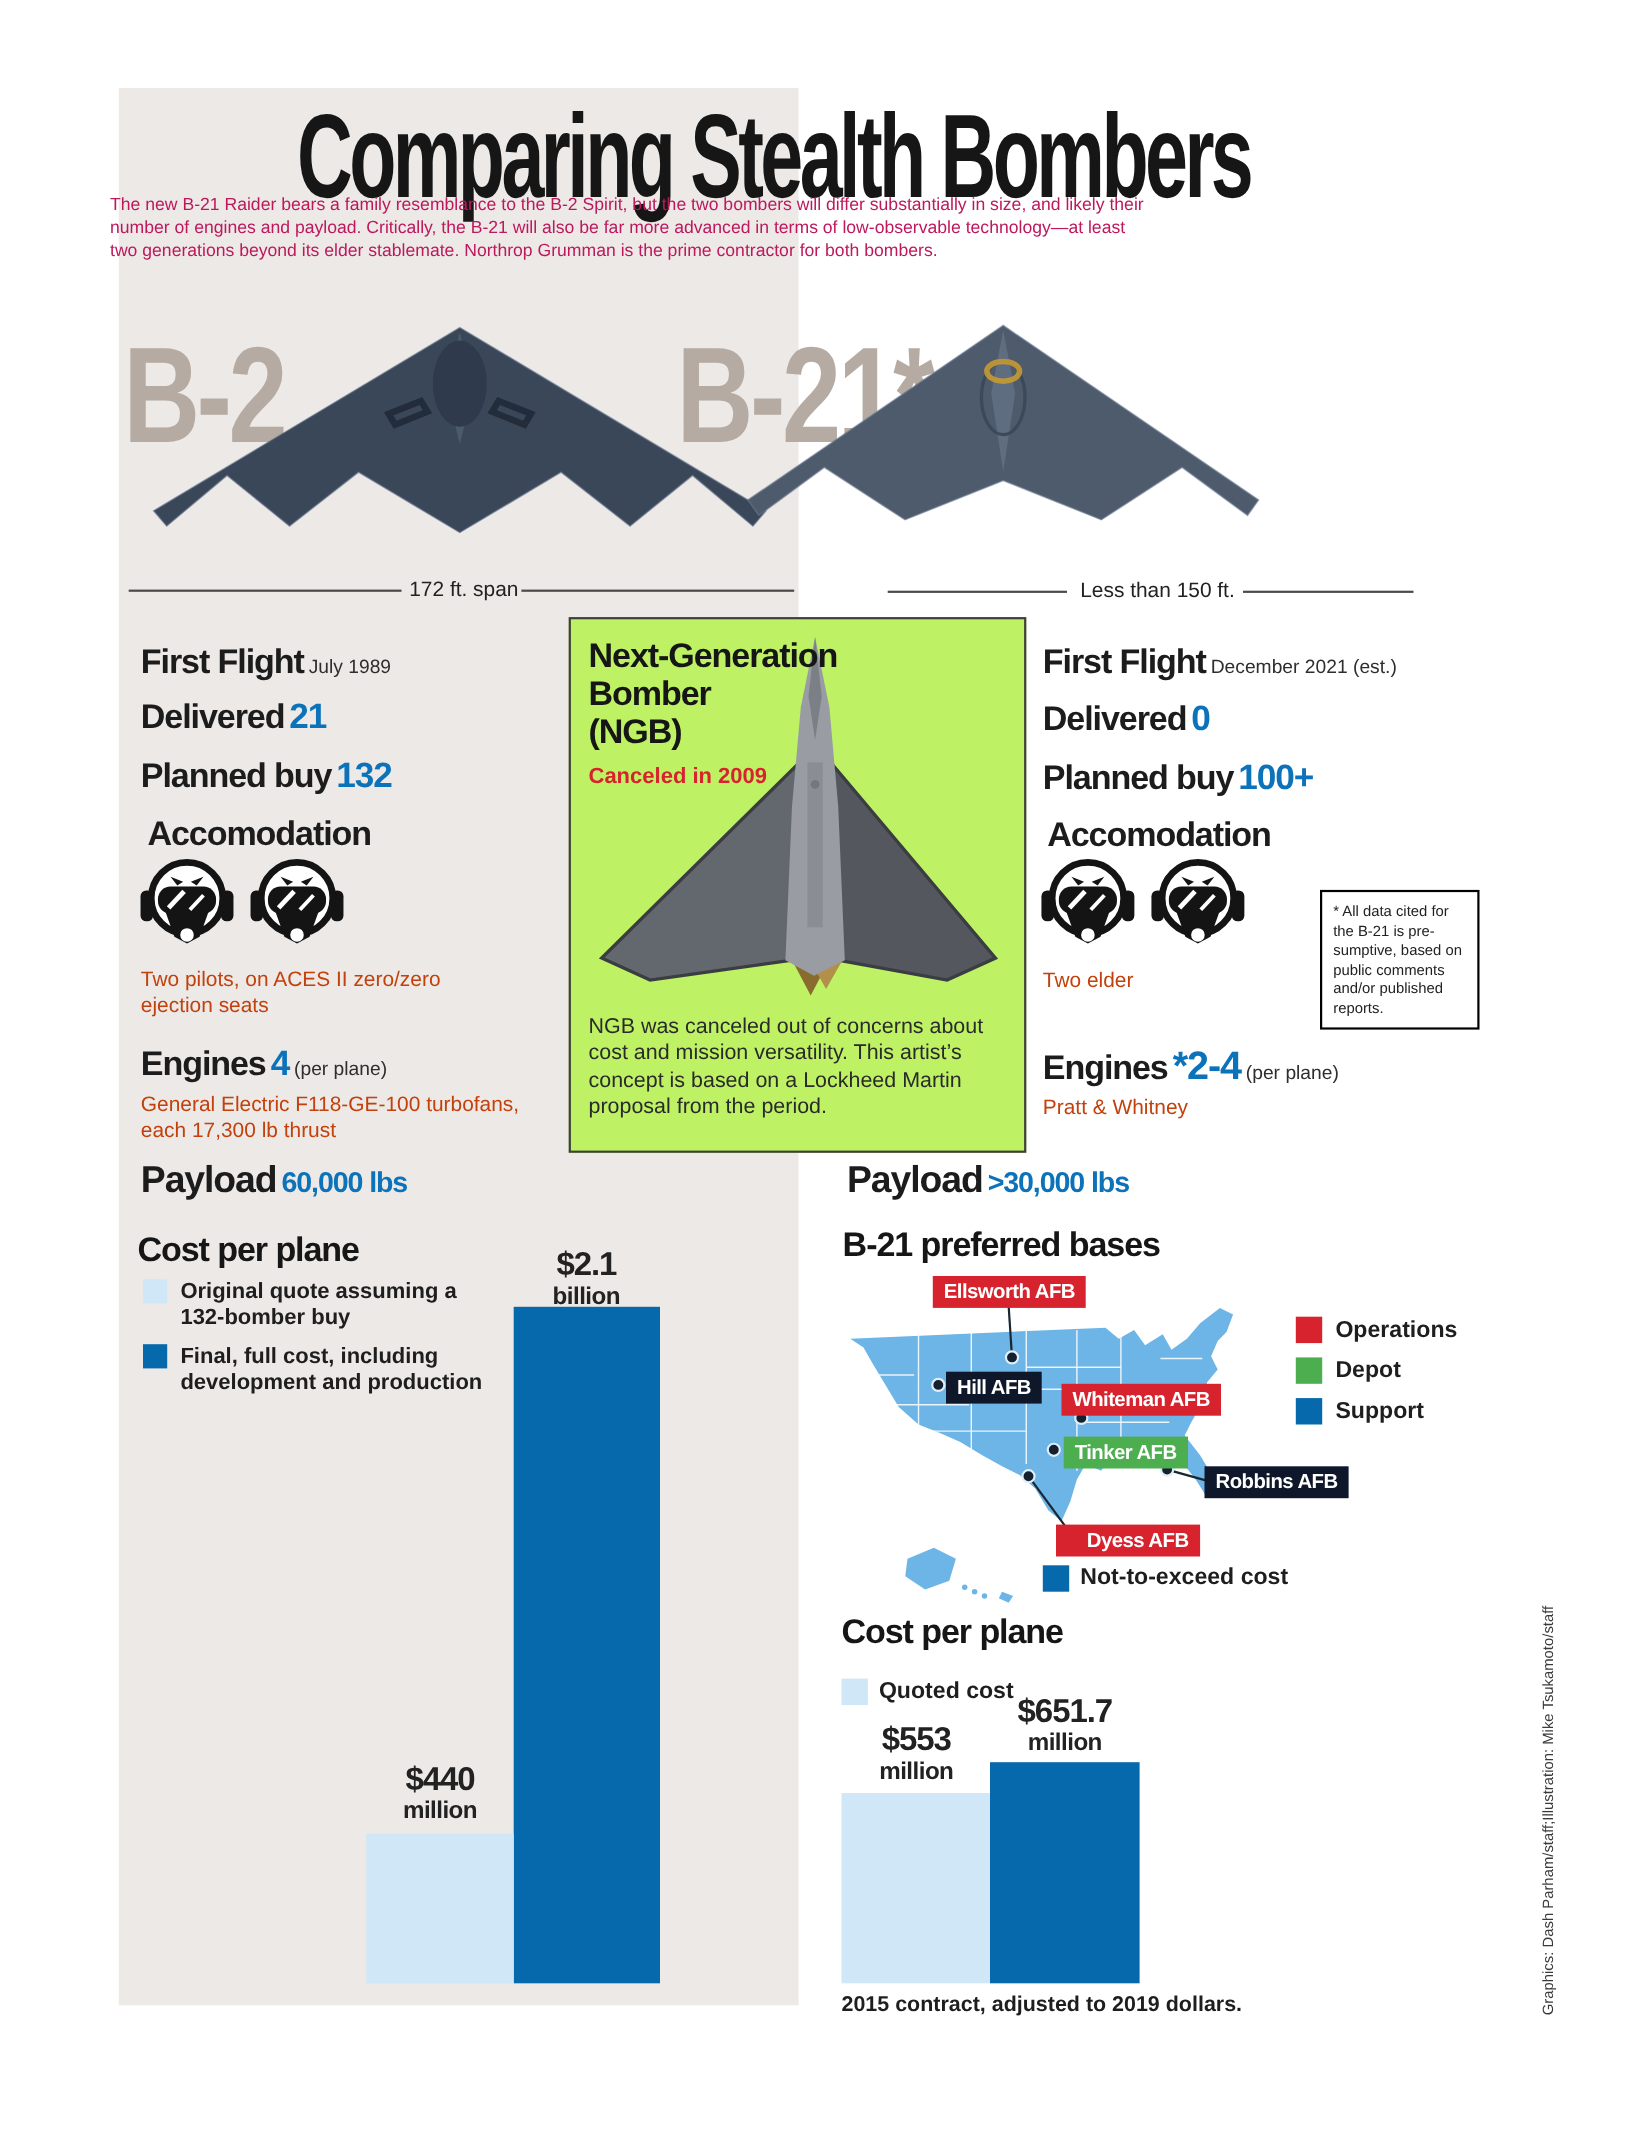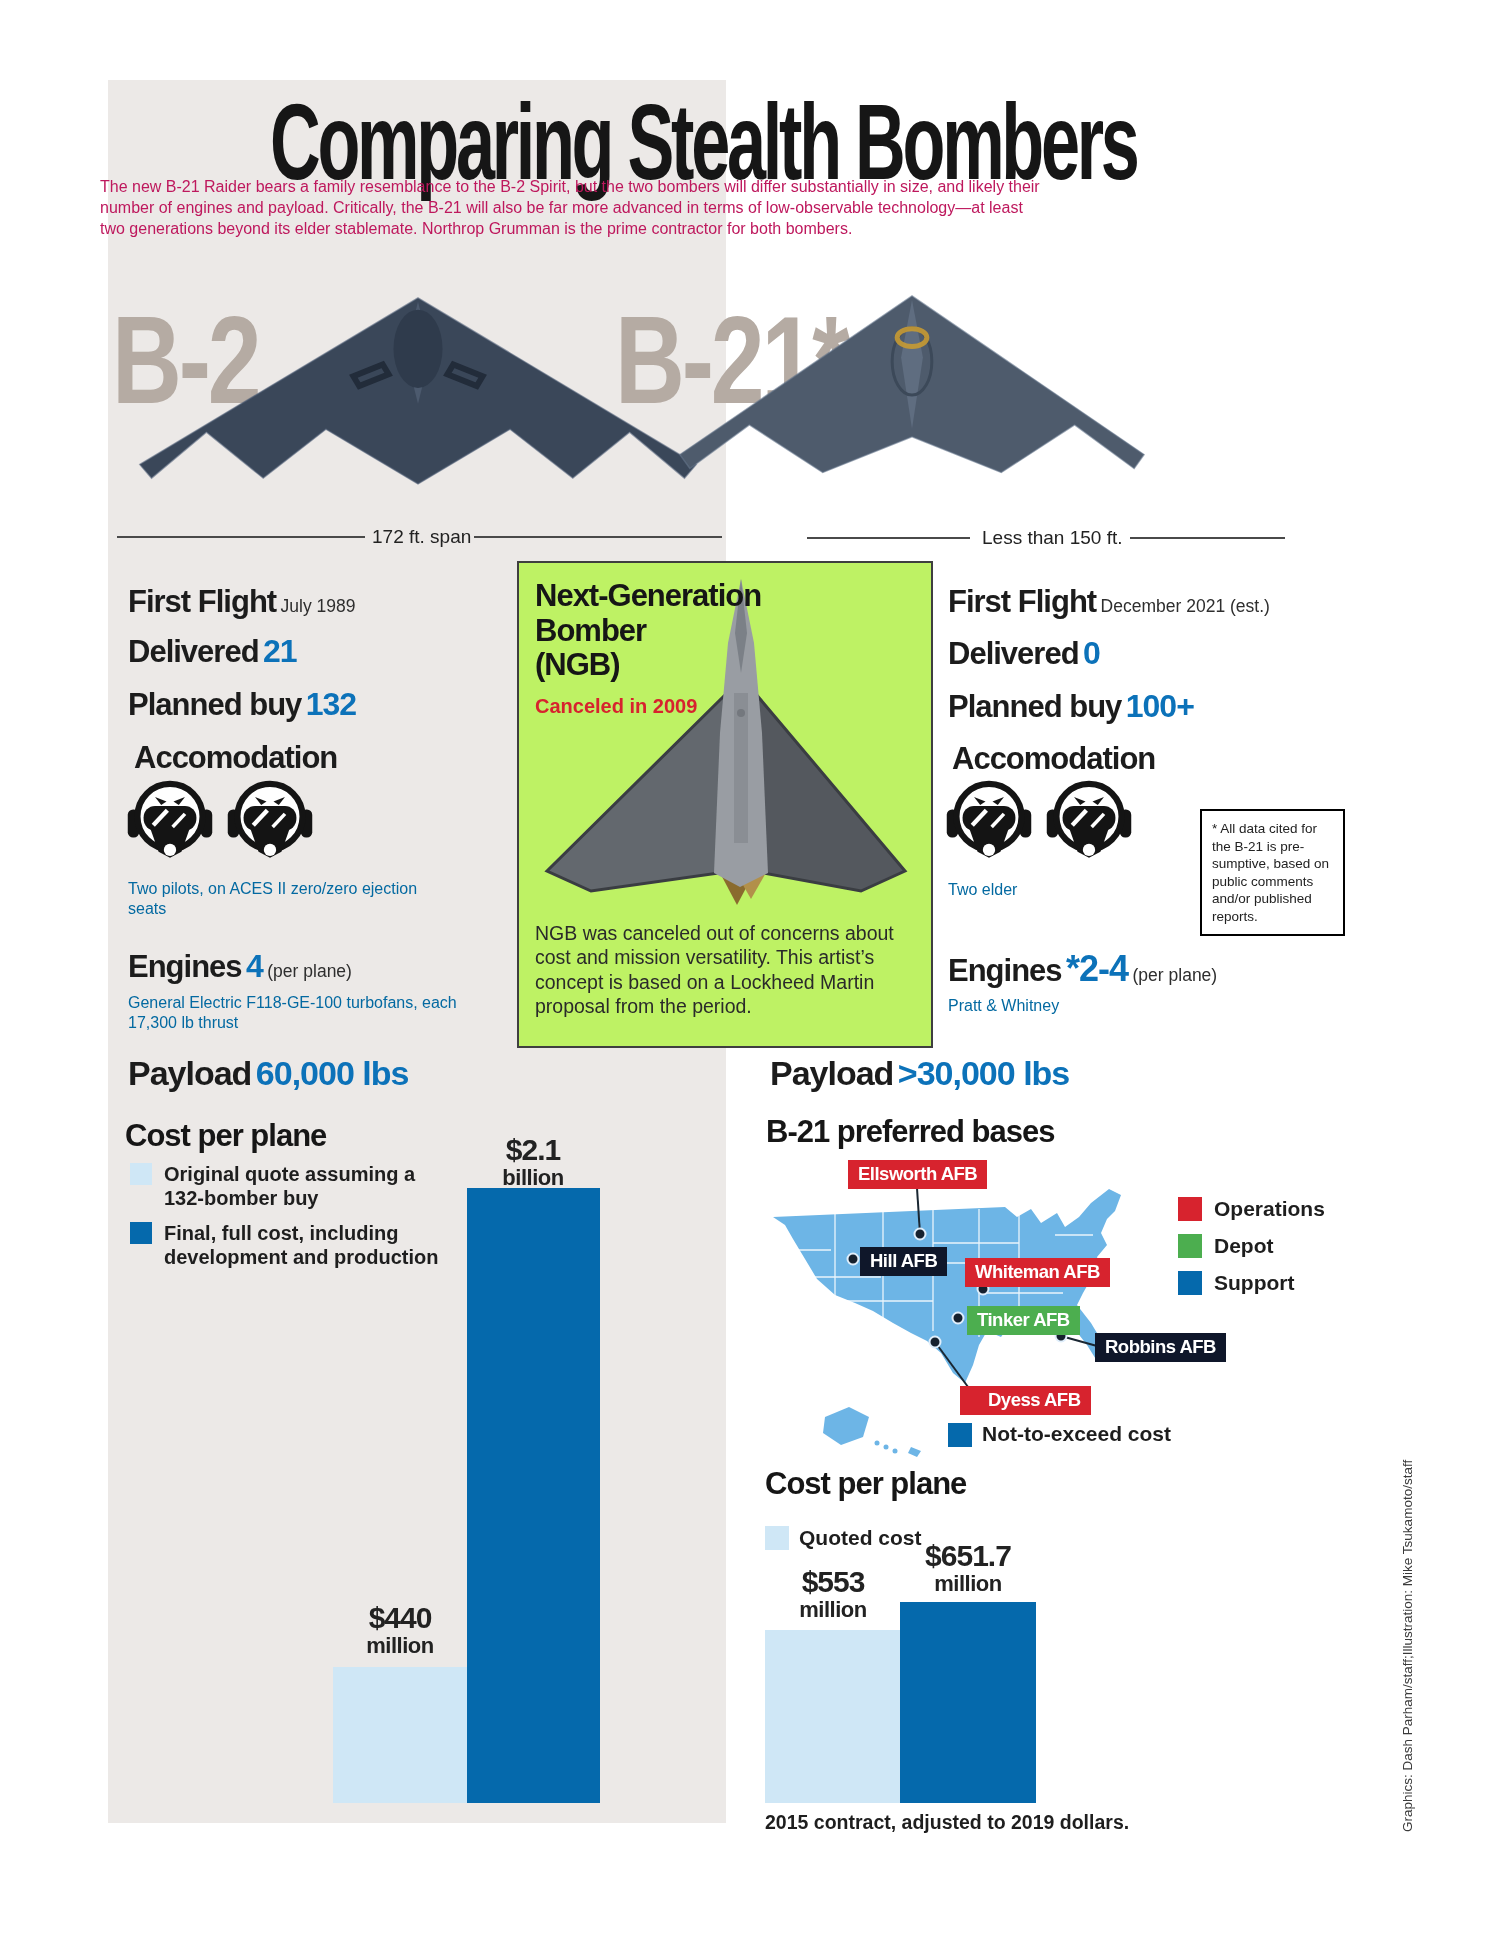--- a/index.html
+++ b/index.html
@@ -20,7 +20,7 @@
   .stat .lbl{font-size:31px;font-weight:800;letter-spacing:-1px;color:#1c1c1c;}
   .stat .val-blue{font-size:32px;font-weight:800;letter-spacing:-1px;color:#0c72b9;}
   .stat .small{font-size:17.5px;color:#2e2e2e;font-weight:400;letter-spacing:0;text-align:right;}
-  .note{position:absolute;font-size:16px;line-height:1.28;color:#0369a1;}
+  .note{position:absolute;font-size:19px;line-height:1.28;color:#c2410c;}
   .big-blue{font-size:34px;font-weight:800;letter-spacing:-1px;color:#0c72b9;}
   .helmet{position:absolute;width:88px;height:88px;}
   .ngb-box{position:absolute;left:517px;top:561px;width:416px;height:487px;background:#bef264;

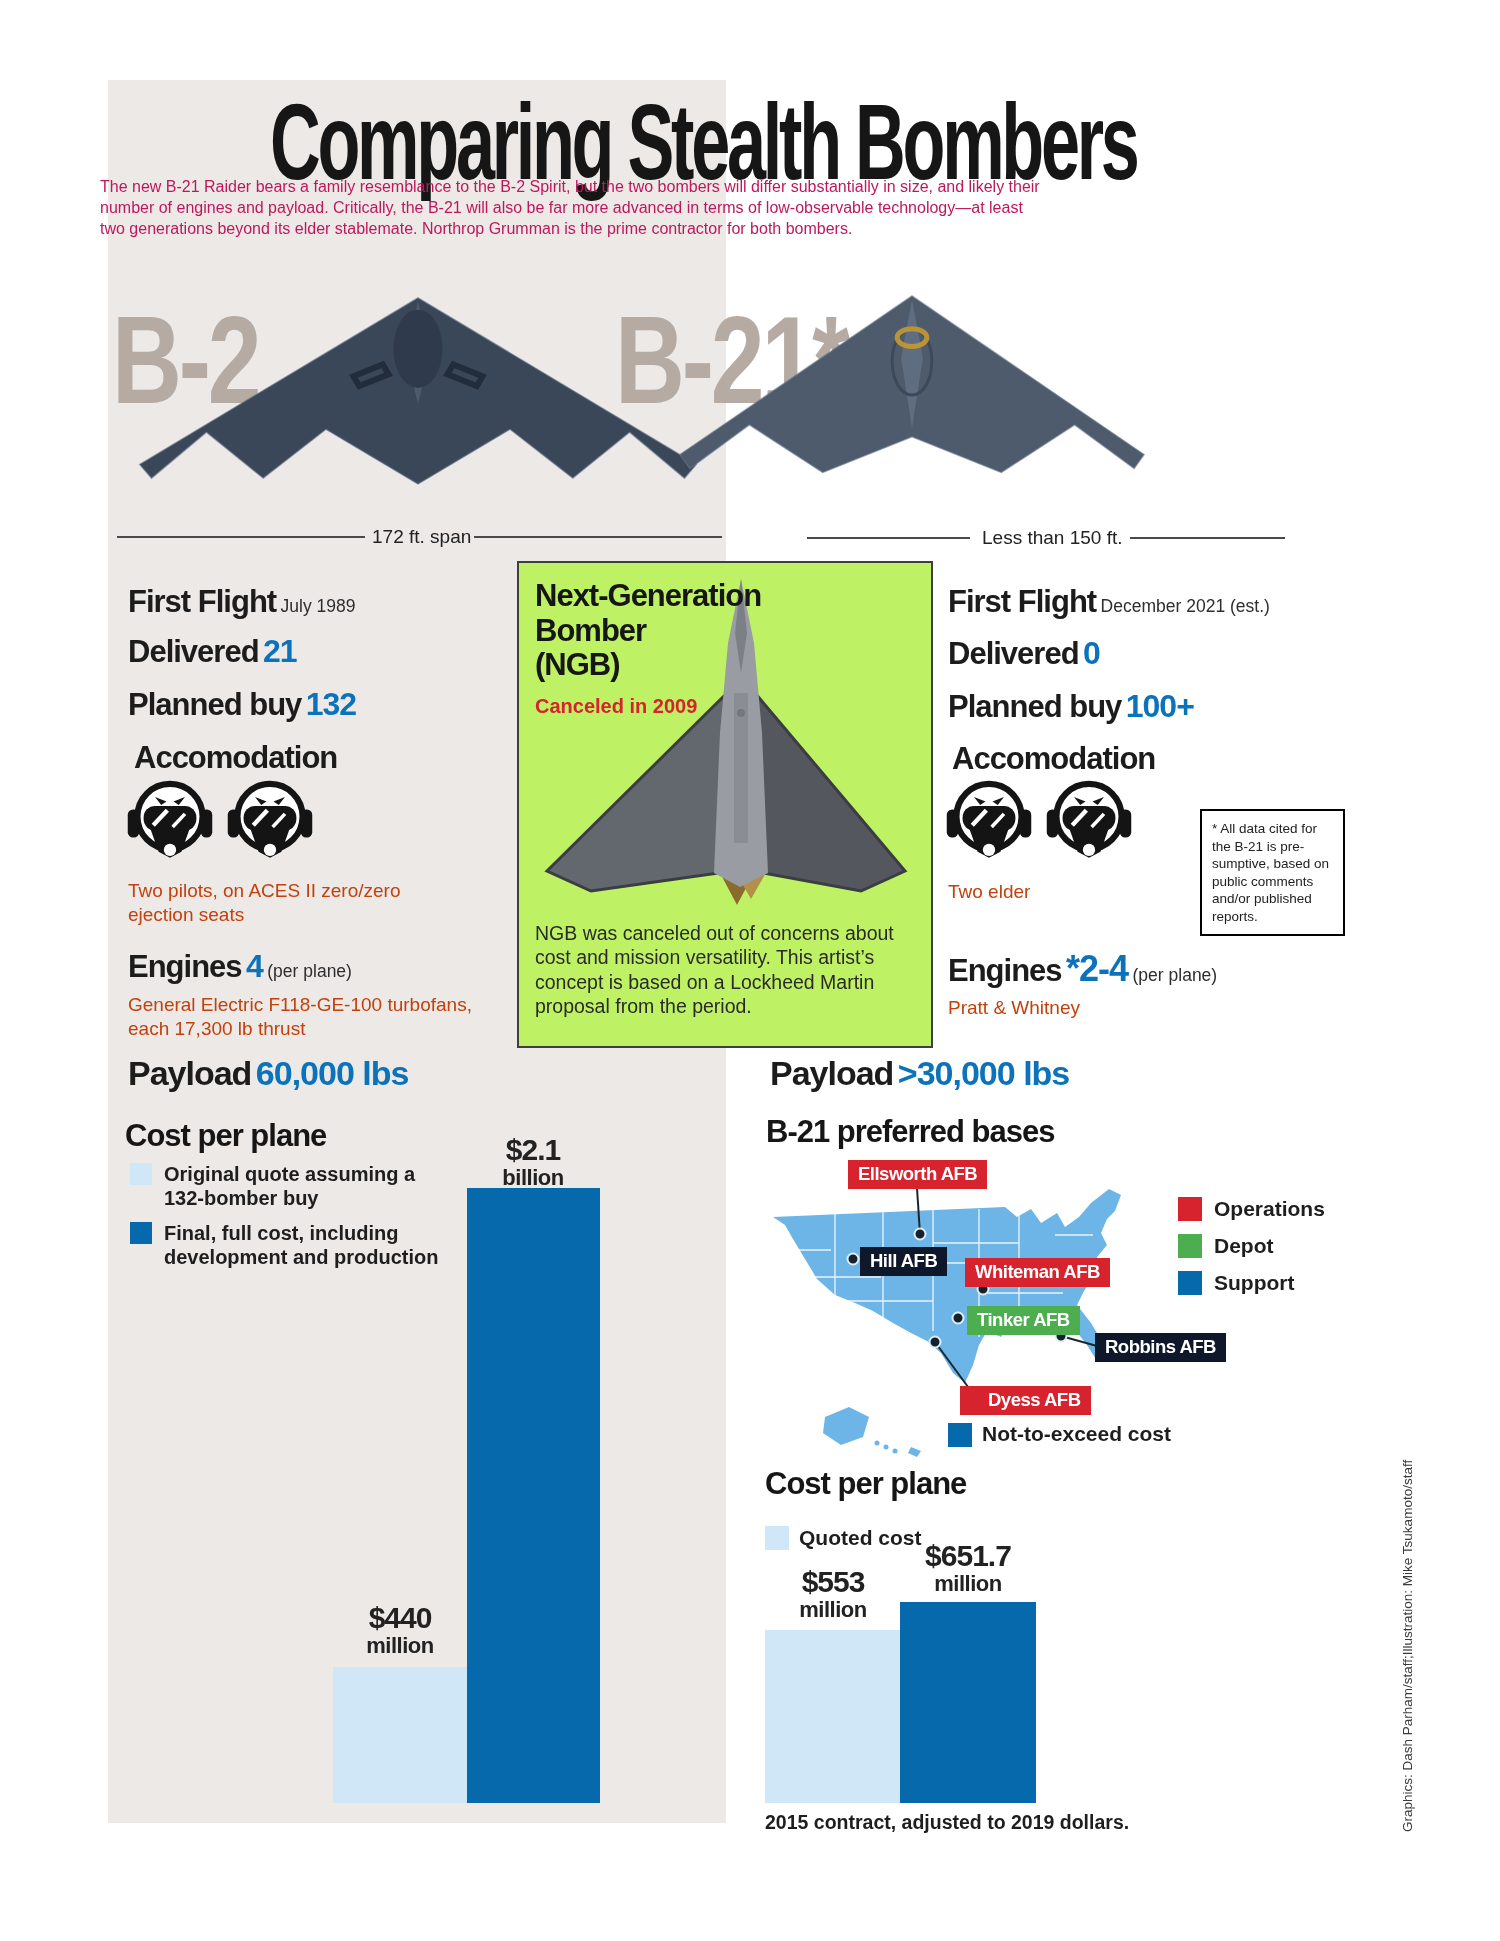--- a/index.html
+++ b/index.html
@@ -21,7 +21,7 @@
   .stat .val-blue{font-size:32px;font-weight:800;letter-spacing:-1px;color:#0c72b9;}
   .stat .small{font-size:17.5px;color:#2e2e2e;font-weight:400;letter-spacing:0;text-align:right;}
   .note{position:absolute;font-size:19px;line-height:1.28;color:#c2410c;}
-  .big-blue{font-size:34px;font-weight:800;letter-spacing:-1px;color:#0c72b9;}
+  .big-blue{font-size:26px;font-weight:800;letter-spacing:-1px;color:#0c72b9;}
   .helmet{position:absolute;width:88px;height:88px;}
   .ngb-box{position:absolute;left:517px;top:561px;width:416px;height:487px;background:#bef264;
            border:2px solid #3f3f3f;box-sizing:border-box;}

